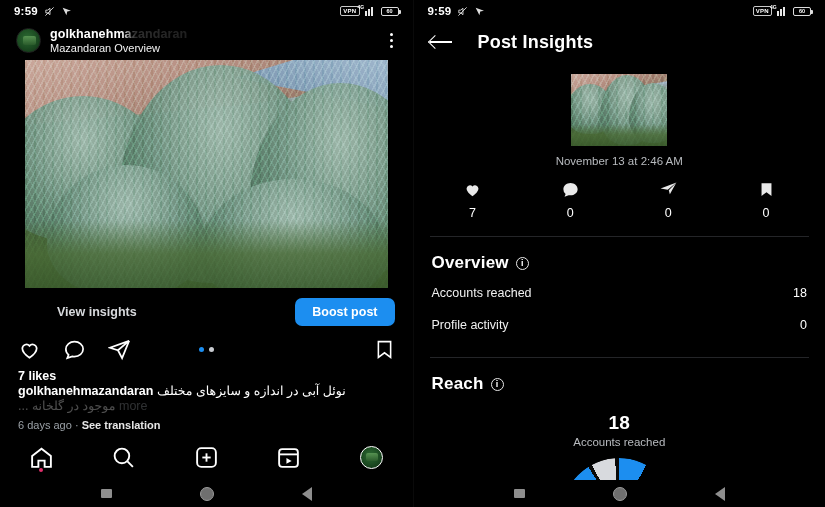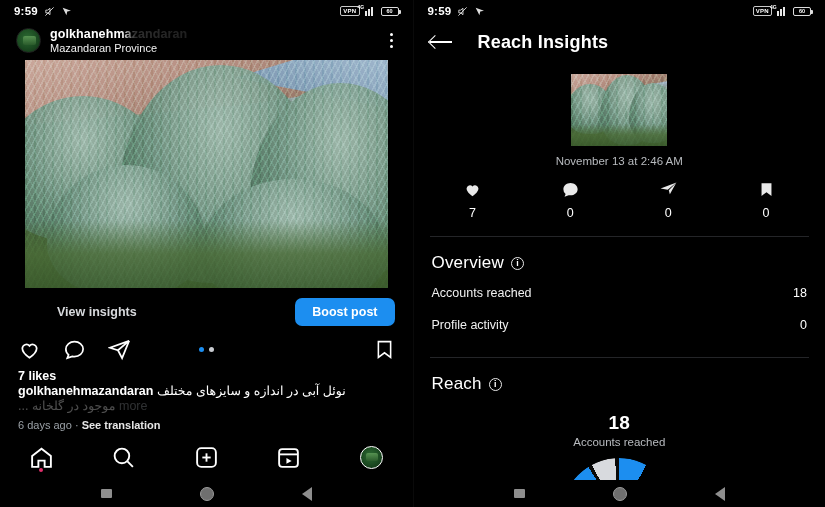--- a/index.html
+++ b/index.html
@@ -202,7 +202,7 @@
     <div class="avatar"></div>
     <div class="ph-names">
       <span class="ph-user">golkhanehmazandaran</span>
-      <span class="ph-loc">Mazandaran Province</span>
+      <span class="ph-loc">Mazandaran Overview</span>
     </div>
     <div class="kebab">
         <span></span>

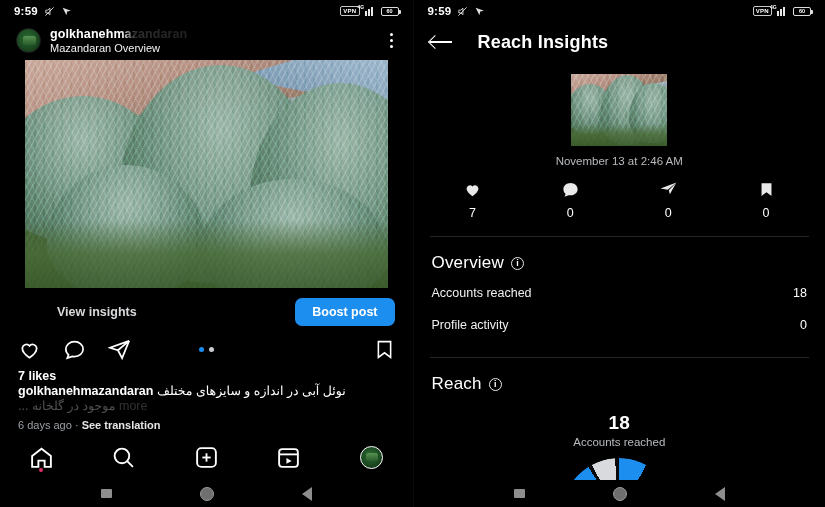--- a/index.html
+++ b/index.html
@@ -359,7 +359,7 @@
 
   <div class="appbar">
     <span class="back-arrow"></span>
-    <span class="title">Reach Insights</span>
+    <span class="title">Post Insights</span>
   </div>
 
   <div class="pi-thumb">

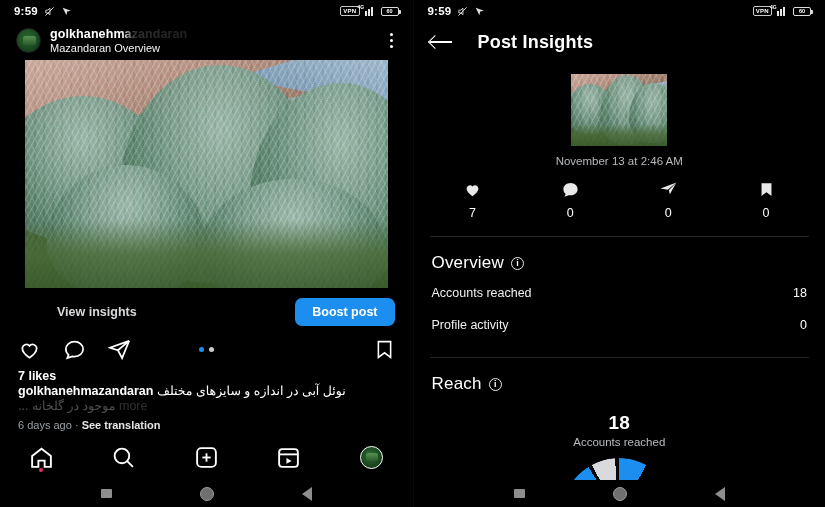--- a/index.html
+++ b/index.html
@@ -142,7 +142,7 @@
   .divider { height:1px; background:#242528; margin:16px 16px 0; }
 
   .sec-head { display:flex; align-items:center; gap:7px; padding:16px 18px 4px; }
-  .sec-title { font-size:17px; font-weight:normal; letter-spacing:.2px; }
+  .sec-title { font-size:17px; font-weight:bold; letter-spacing:.2px; }
   .info-ic { width:13px; height:13px; border-radius:50%; border:1.3px solid #e8e8e8;
              display:flex; align-items:center; justify-content:center;
              font-size:9px; font-weight:bold; line-height:1; }

